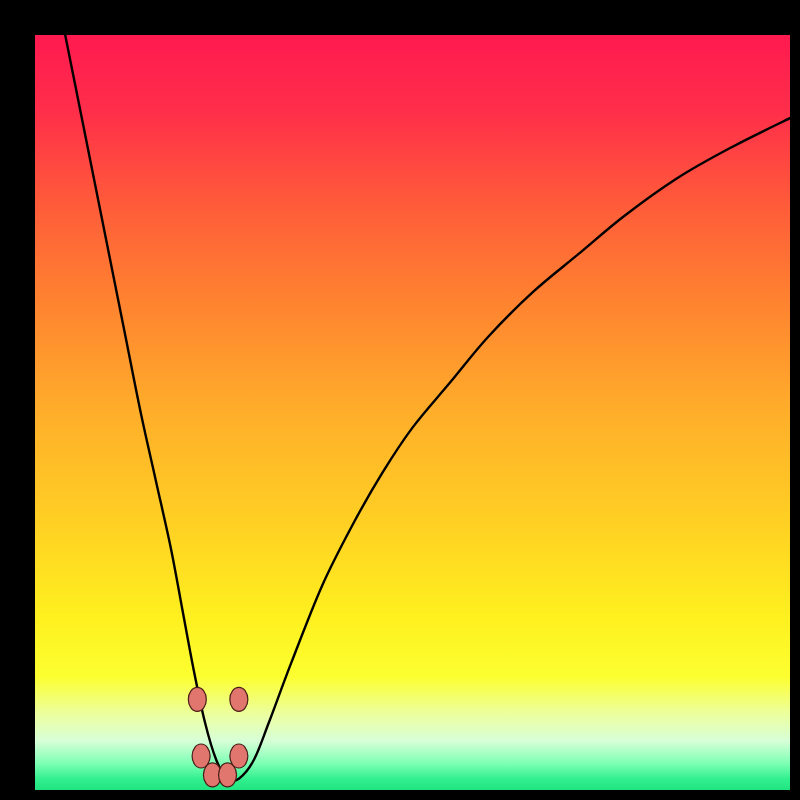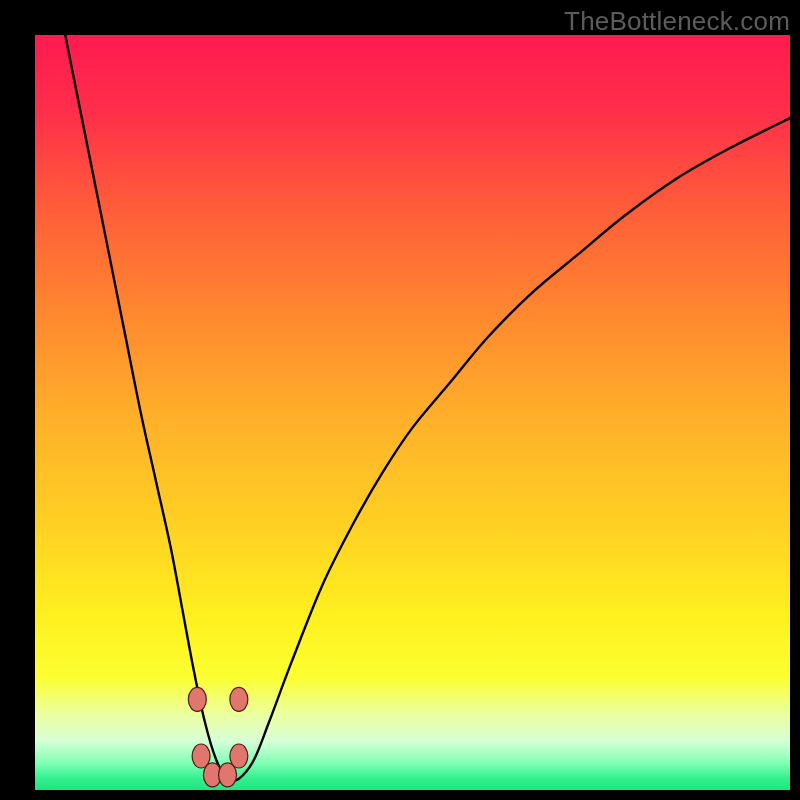--- a/index.html
+++ b/index.html
@@ -45,7 +45,6 @@
 <body>
 
 <div class="frame">
-  <div class="watermark">TheBottleneck.com</div>
   <div class="plot">
     <svg id="chart-svg" width="755" height="755" viewBox="0 0 755 755" preserveAspectRatio="none">
         <defs>

